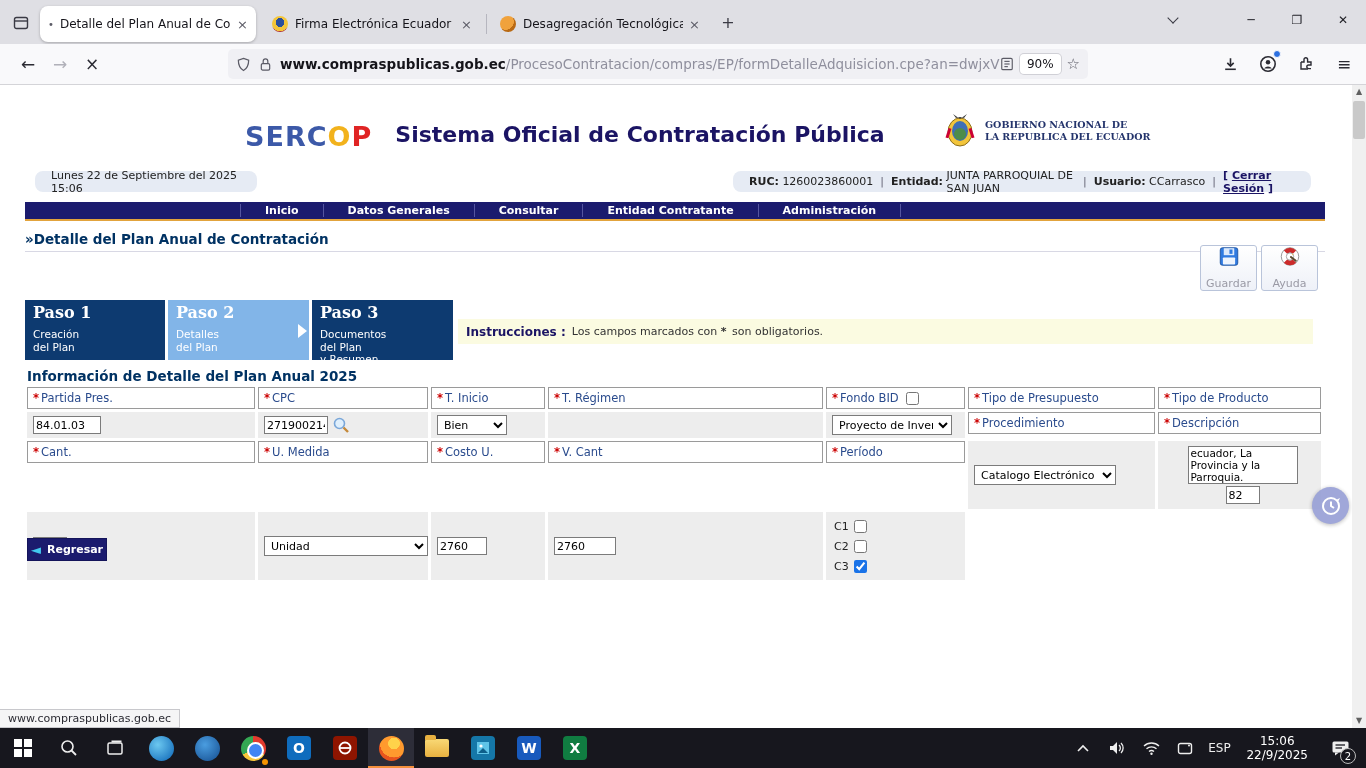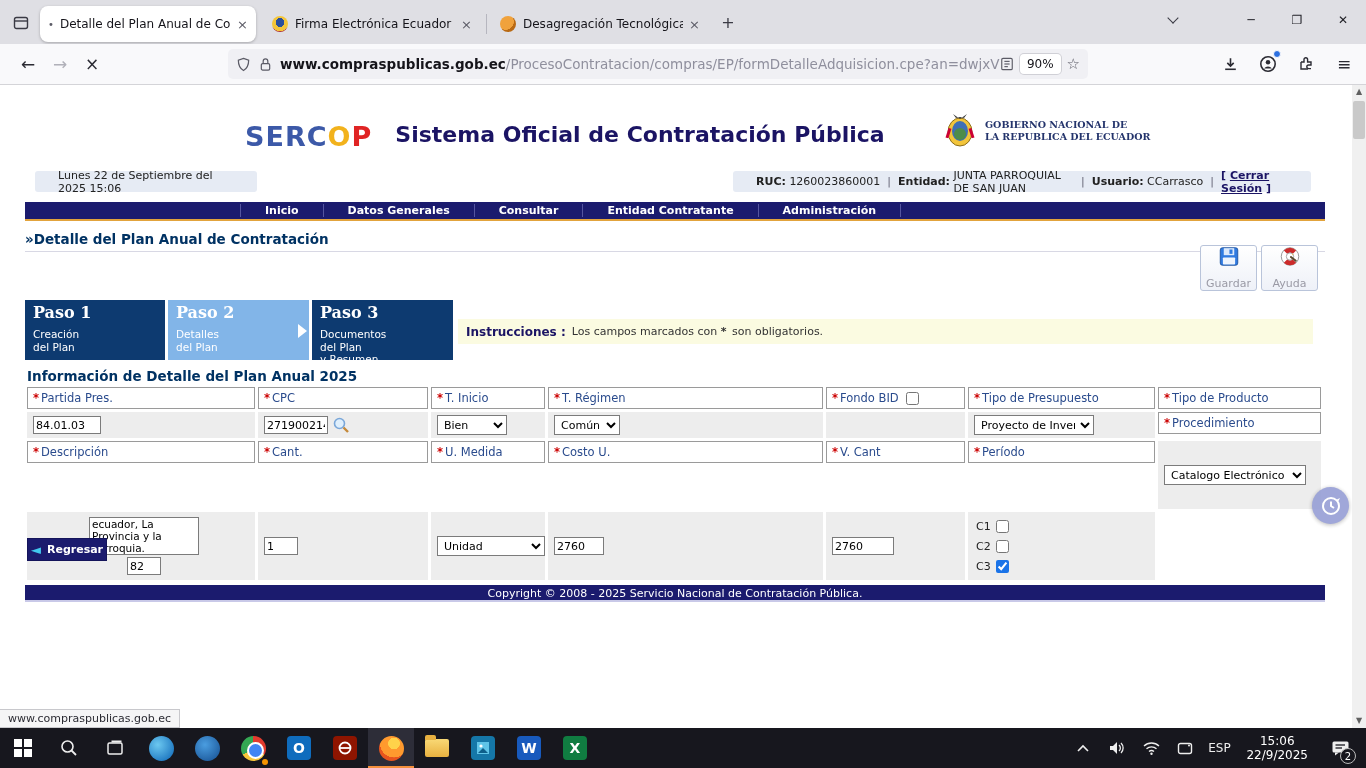--- a/index.html
+++ b/index.html
@@ -45,7 +45,7 @@
   .apptitle { left:0; top:37px; width:1280px; text-align:center; font-size:22px; font-weight:bold; color:#1b1464; }
   .govlogo { left:943px; top:25px; display:flex; align-items:center; gap:8px; }
   .govtext { font-family:"DejaVu Serif","Liberation Serif",serif; font-weight:bold; font-size:9.5px; color:#24346c; line-height:12px; }
-  .pillbar { top:86px; height:21px; background:#e6ebf4; border-radius:3px; display:flex; align-items:center; padding:0 23px; color:#222; }
+  .pillbar { top:86px; height:21px; background:#e6ebf4; border-radius:8px; display:flex; align-items:center; padding:0 16px; color:#222; }
   .pillbar b { color:#222; }
   .pillbar .sep { margin:0 7px; color:#667; }
   .logout { color:#1b1464; font-weight:bold; }

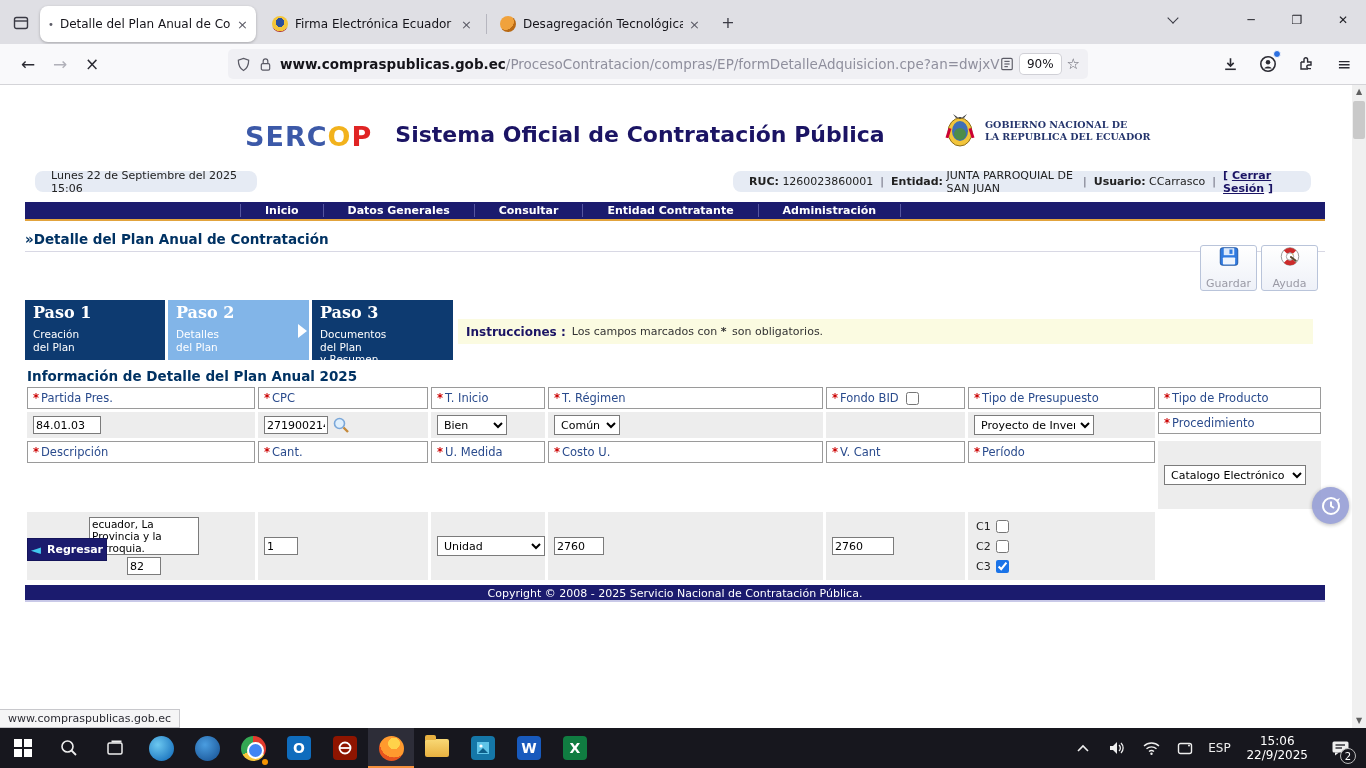--- a/index.html
+++ b/index.html
@@ -331,9 +331,6 @@
       <div class="vcell vr1">
           <select class="tin" style="width:70px;"><option>Bien</option></select>
         </div>
-      <div class="vcell vr1">
-          <select class="tin" style="width:66px;"><option>Común</option></select>
-        </div>
       <div class="vcell vr1"></div>
       <div class="vcell vr1">
           <select class="tin" style="width:120px;"><option>Proyecto de Inversión</option></select>

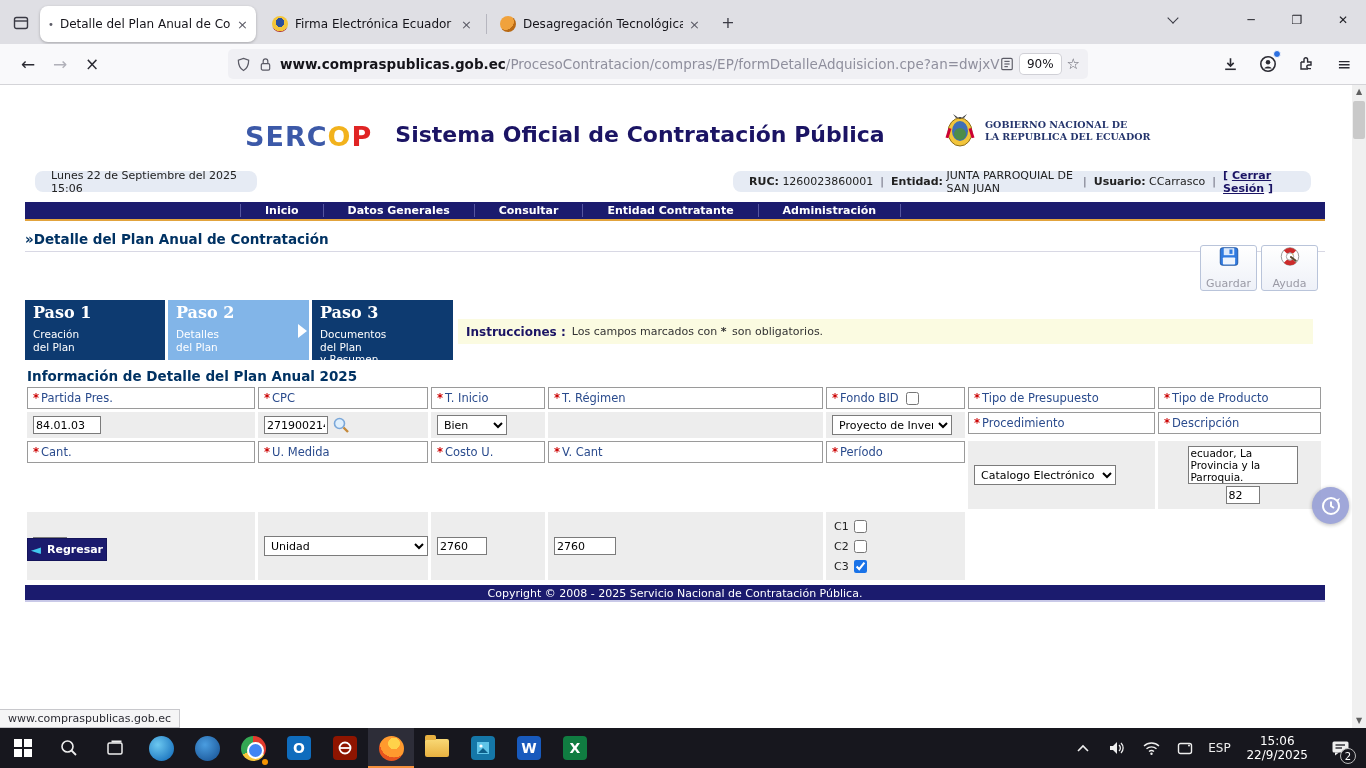--- a/index.html
+++ b/index.html
@@ -405,7 +405,6 @@
       <span>Regresar</span>
     </div>
 
-    <div class="abs pfooter">Copyright © 2008 - 2025 Servicio Nacional de Contratación Pública.</div>
 
     <div class="abs floatwidget">
       <svg width="22" height="22" viewBox="0 0 22 22">

